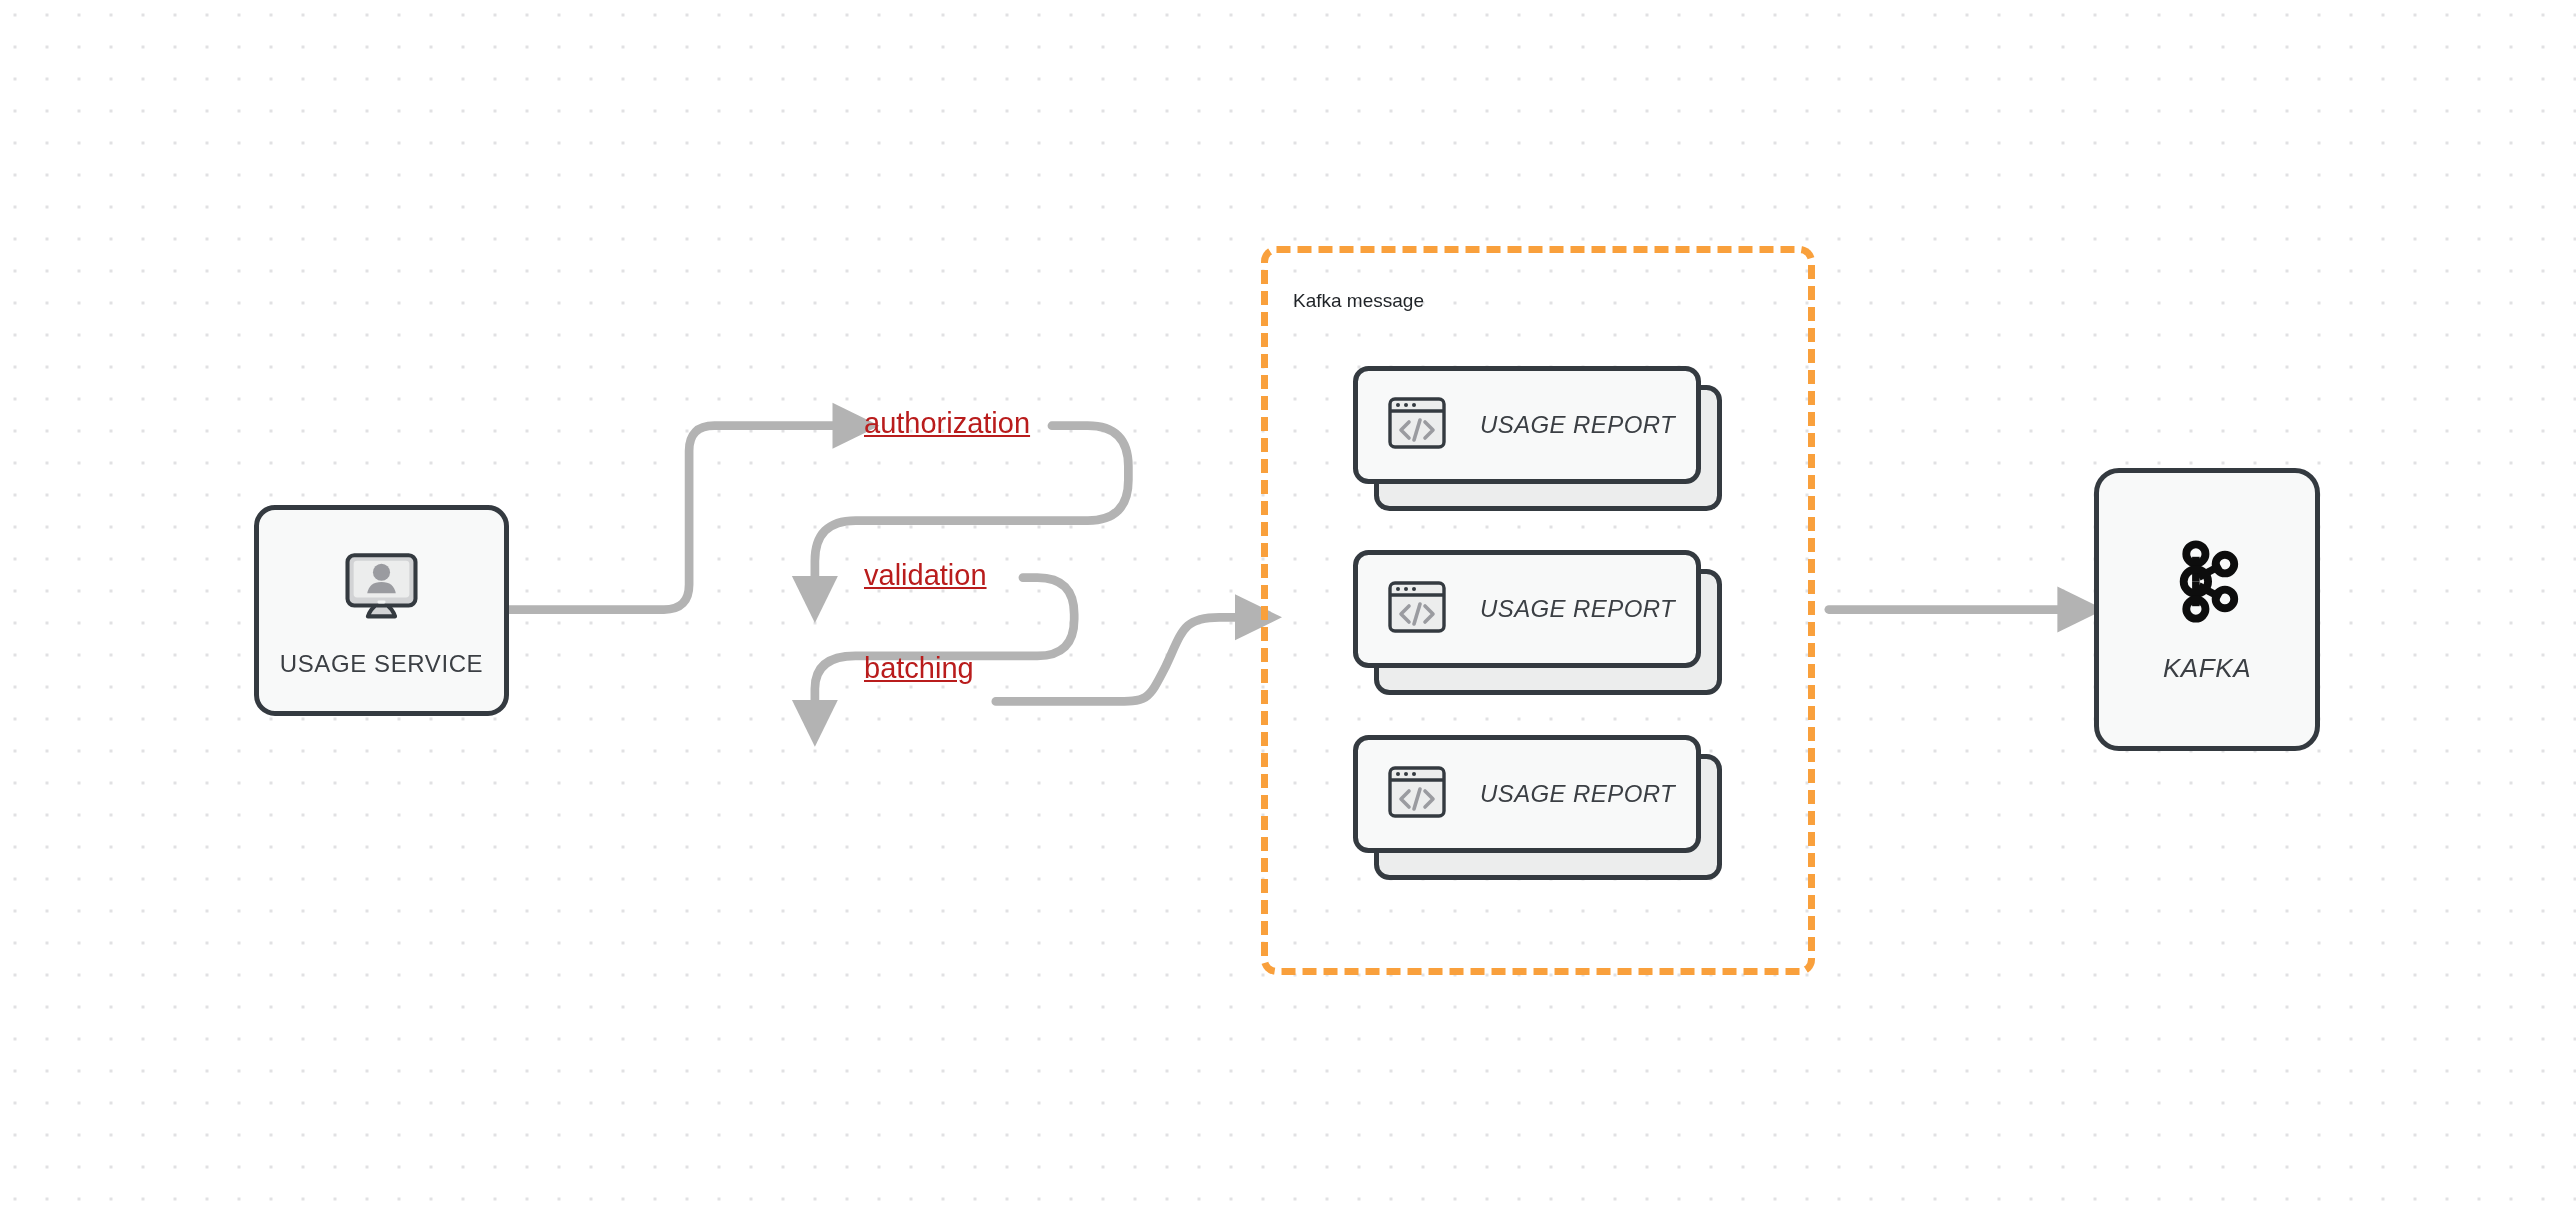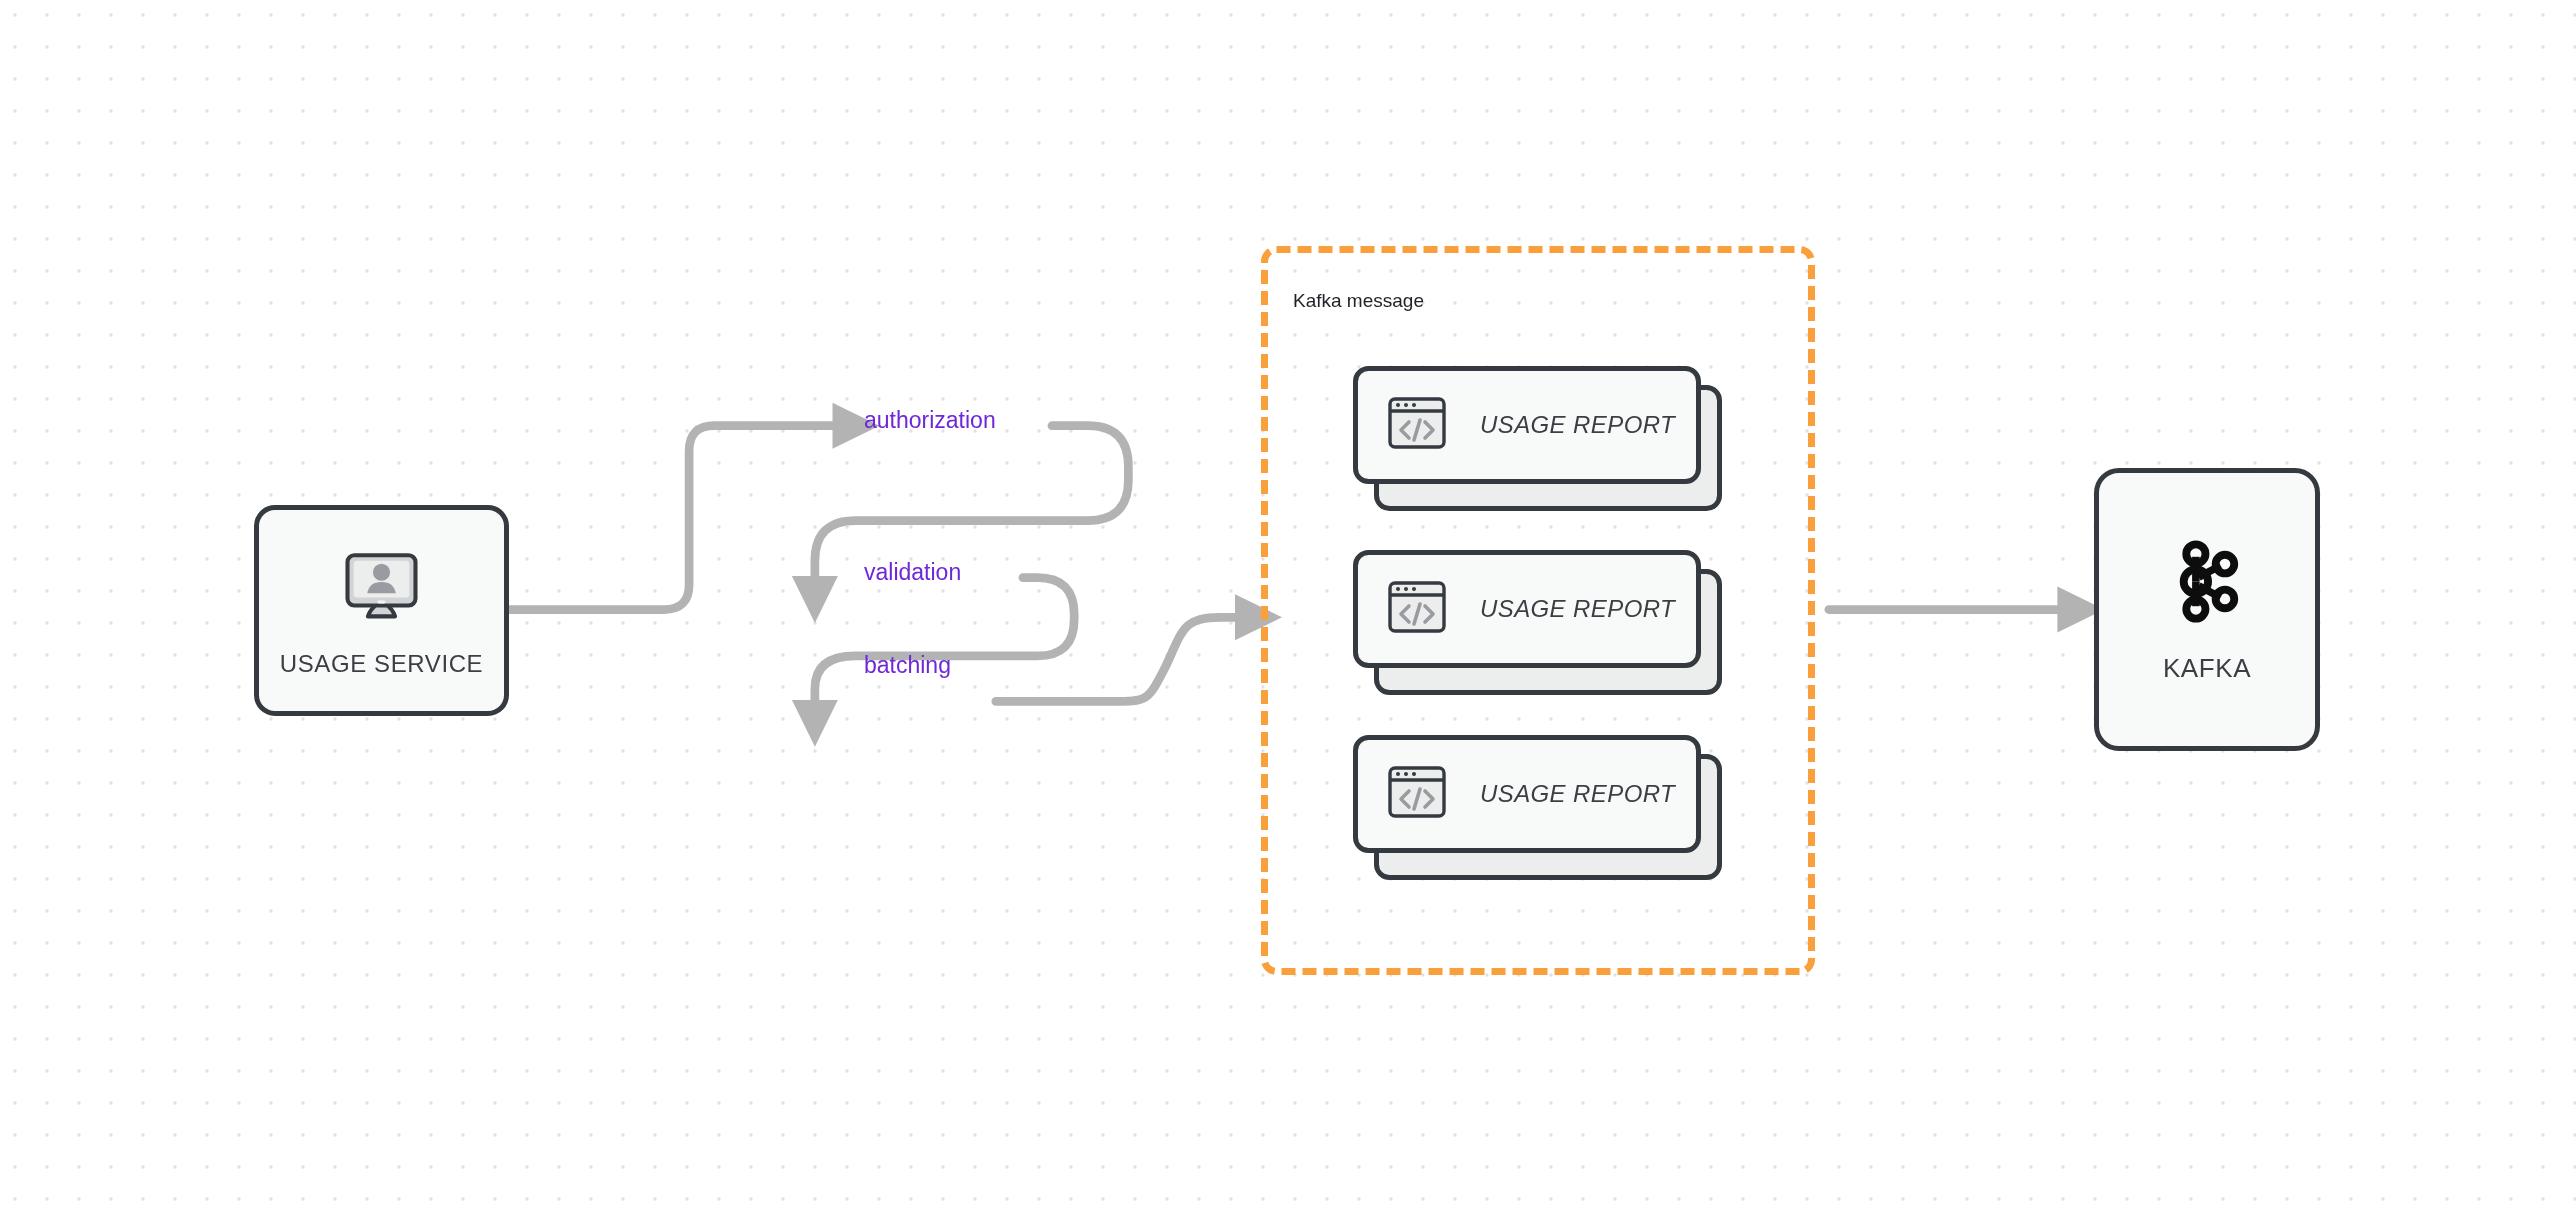--- a/index.html
+++ b/index.html
@@ -140,9 +140,10 @@
   
   .step-label {
     position: absolute;
-    font-size: 23px;
-    color: #6d28d9;
-    white-space: nowrap;
+    font-size: 29px;
+    color: #b91c1c;
+    white-space: nowrap;
+    text-decoration: underline;
   }
   #step-label-0 { left: 864px; top: 407px; }
   #step-label-1 { left: 864px; top: 559px; }

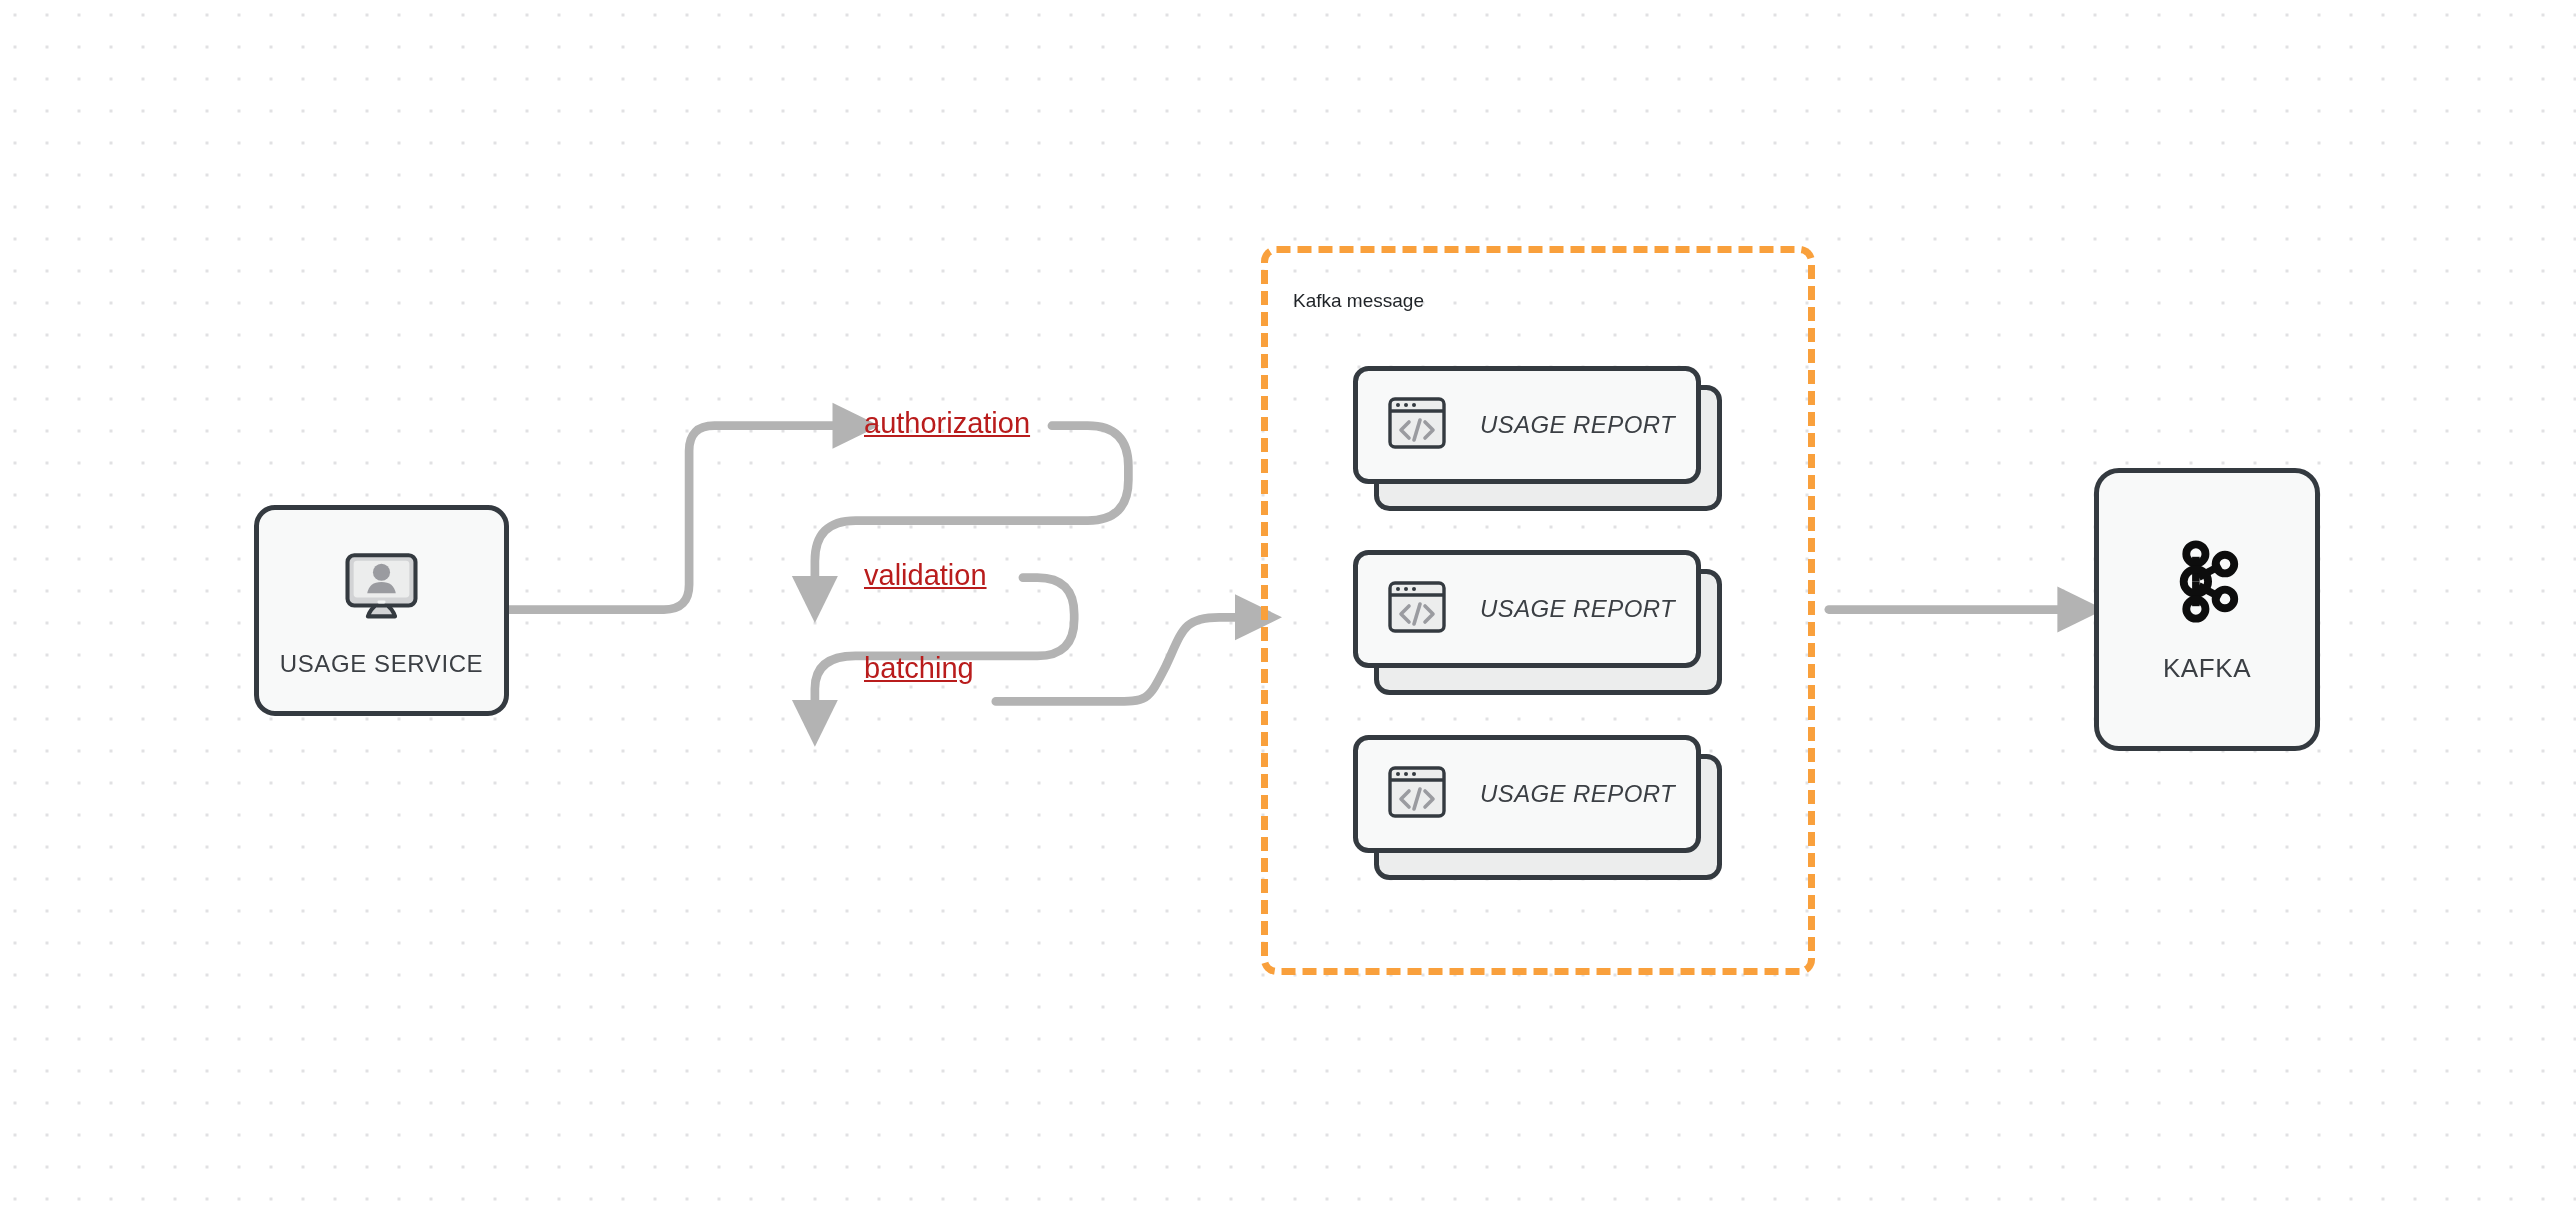--- a/index.html
+++ b/index.html
@@ -67,7 +67,7 @@
     height: 283px;
     border-radius: 25px;
   }
-  #kafka-node .node-label { margin-top: 21px; font-size: 26px; }
+  #kafka-node .node-label { margin-top: 21px; font-size: 26px; font-style: italic; }
 
   
   #kafka-message-group {

